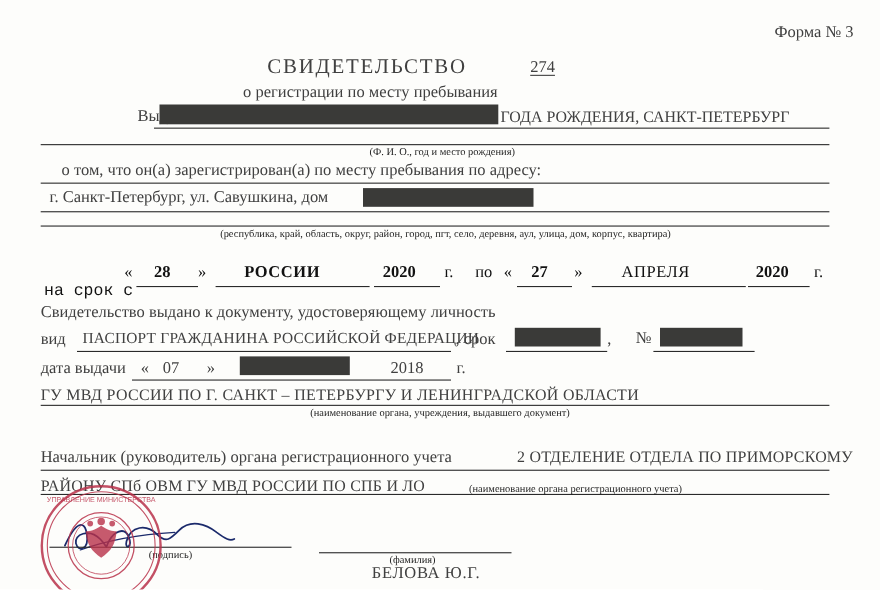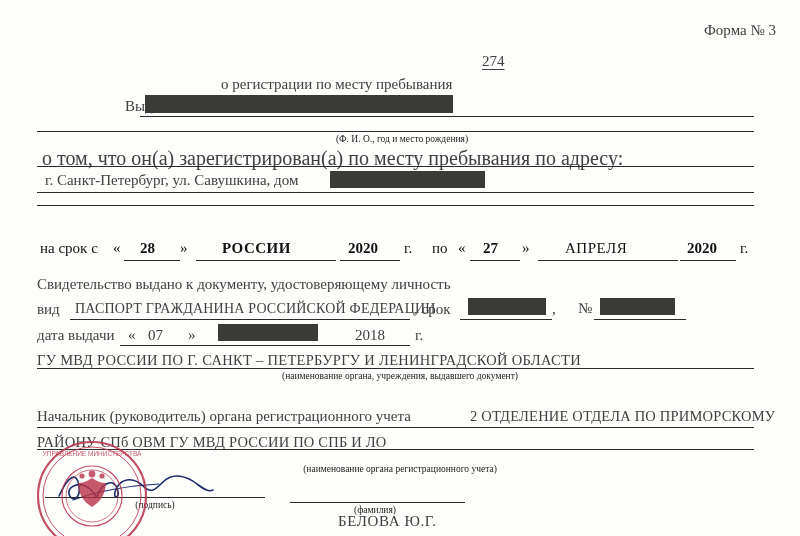--- a/index.html
+++ b/index.html
@@ -136,6 +136,7 @@
 
   <div class="txt" id="form-no">Форма № 3</div>
 
+  <div class="txt" id="title-main">СВИДЕТЕЛЬСТВО</div>
   <div class="txt" id="title-number">274</div>
   <div class="txt" id="title-sub">о регистрации по месту пребывания</div>
 

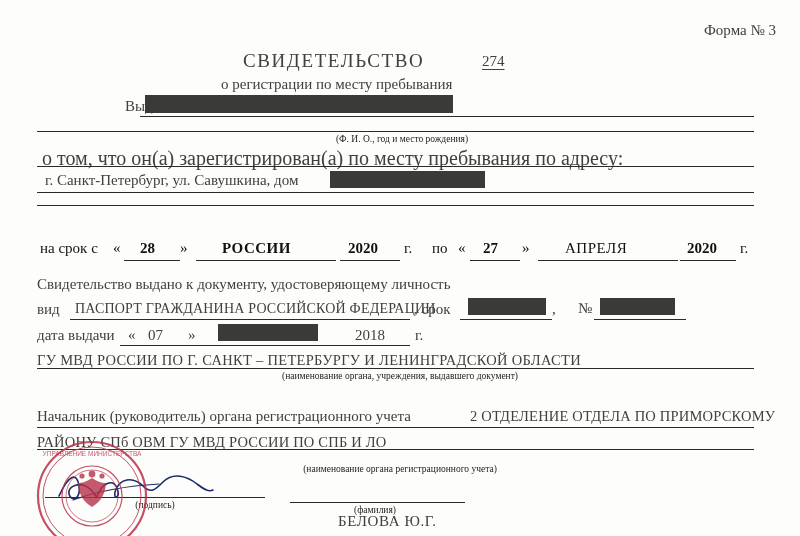--- a/index.html
+++ b/index.html
@@ -142,6 +142,7 @@
 
   <div class="txt" id="lbl-issued">Выдано</div>
   <div class="redact" style="left:145px; top:95px; width:308px; height:18px;"></div>
+  <div class="txt" id="issued-tail">ГОДА РОЖДЕНИЯ, САНКТ-ПЕТЕРБУРГ</div>
   <div class="rule" style="left:140px; top:116px; width:614px;"></div>
 
   <div class="rule" style="left:37px; top:131px; width:717px;"></div>

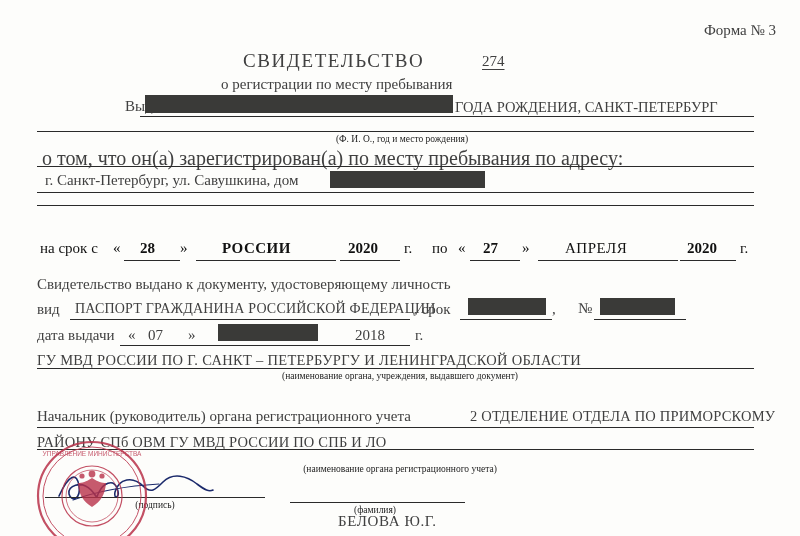--- a/index.html
+++ b/index.html
@@ -78,8 +78,8 @@
   #cap-fio { top: 134px; left: 232px; width: 340px; }
 
   #line-about {
-    top: 147px; left: 42px;
-    font-size: 20px;
+    top: 147px; left: 56px;
+    font-size: 15px;
   }
   #line-addr {
     top: 172px; left: 45px;

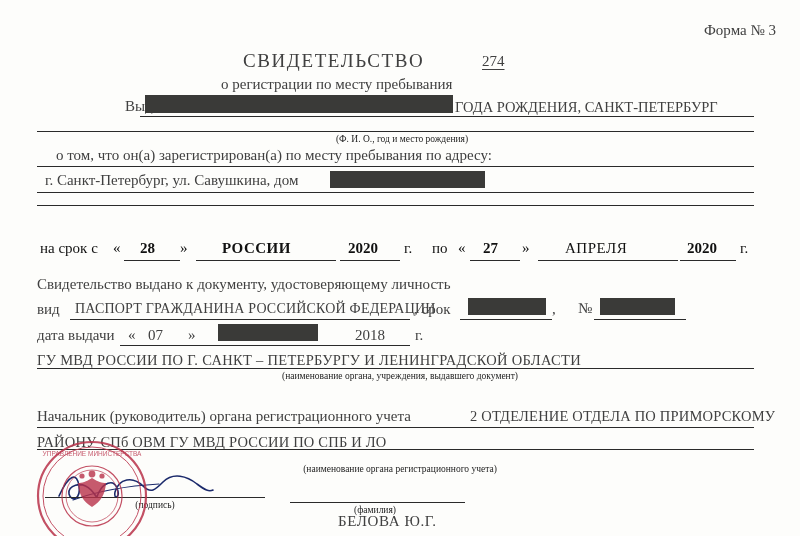--- a/index.html
+++ b/index.html
@@ -155,6 +155,7 @@
   <div class="redact" style="left:330px; top:171px; width:155px; height:17px;"></div>
   <div class="rule" style="left:37px; top:192px; width:717px;"></div>
   <div class="rule" style="left:37px; top:205px; width:717px;"></div>
+  <div class="caption" id="cap-addr">(республика, край, область, округ, район, город, пгт, село, деревня, аул, улица, дом, корпус, квартира)</div>
 
   <div class="term-seg" style="left:40px; top:240px;">на срок с</div>
   <div class="term-seg" style="left:113px; top:240px;">«</div>

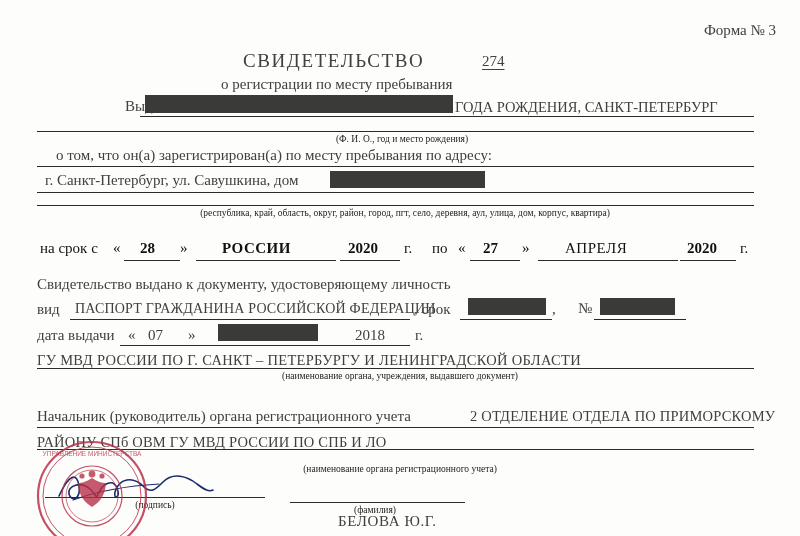--- a/index.html
+++ b/index.html
@@ -157,7 +157,7 @@
   <div class="rule" style="left:37px; top:205px; width:717px;"></div>
   <div class="caption" id="cap-addr">(республика, край, область, округ, район, город, пгт, село, деревня, аул, улица, дом, корпус, квартира)</div>
 
-  <div class="term-seg" style="left:40px; top:240px;">на срок с</div>
+  <div class="term-seg" style="left:40px; top:256px;font-family:Liberation Mono, monospace;">на срок с</div>
   <div class="term-seg" style="left:113px; top:240px;">«</div>
   <div class="term-seg" style="left:140px; top:240px; font-weight:bold;">28</div>
   <div class="term-seg" style="left:180px; top:240px;">»</div>

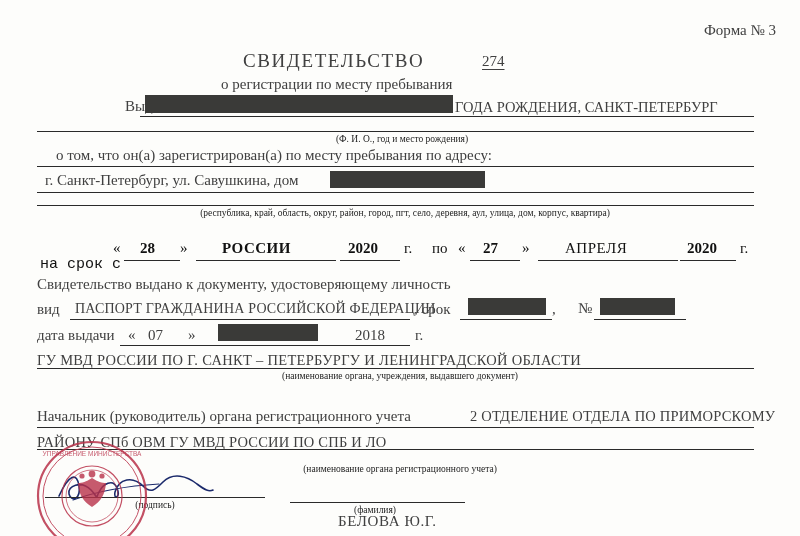--- a/index.html
+++ b/index.html
@@ -106,7 +106,7 @@
   #chief-line { top: 408px; left: 37px; font-size: 15px; }
   #chief-value { top: 408px; left: 470px; font-size: 14.5px; letter-spacing: .2px; }
   #chief-line2 { top: 434px; left: 37px; font-size: 14.5px; letter-spacing: .2px; }
-  #cap-organ2 { top: 464px; left: 180px; width: 440px; }
+  #cap-organ2 { top: 440px; left: 180px; width: 440px; text-align: right; }
 
   #cap-signature { top: 500px; left: 95px; width: 120px; }
   #fam-name { top: 489px; left: 338px; font-size: 15px; letter-spacing: .6px; margin-top: 24px; }

